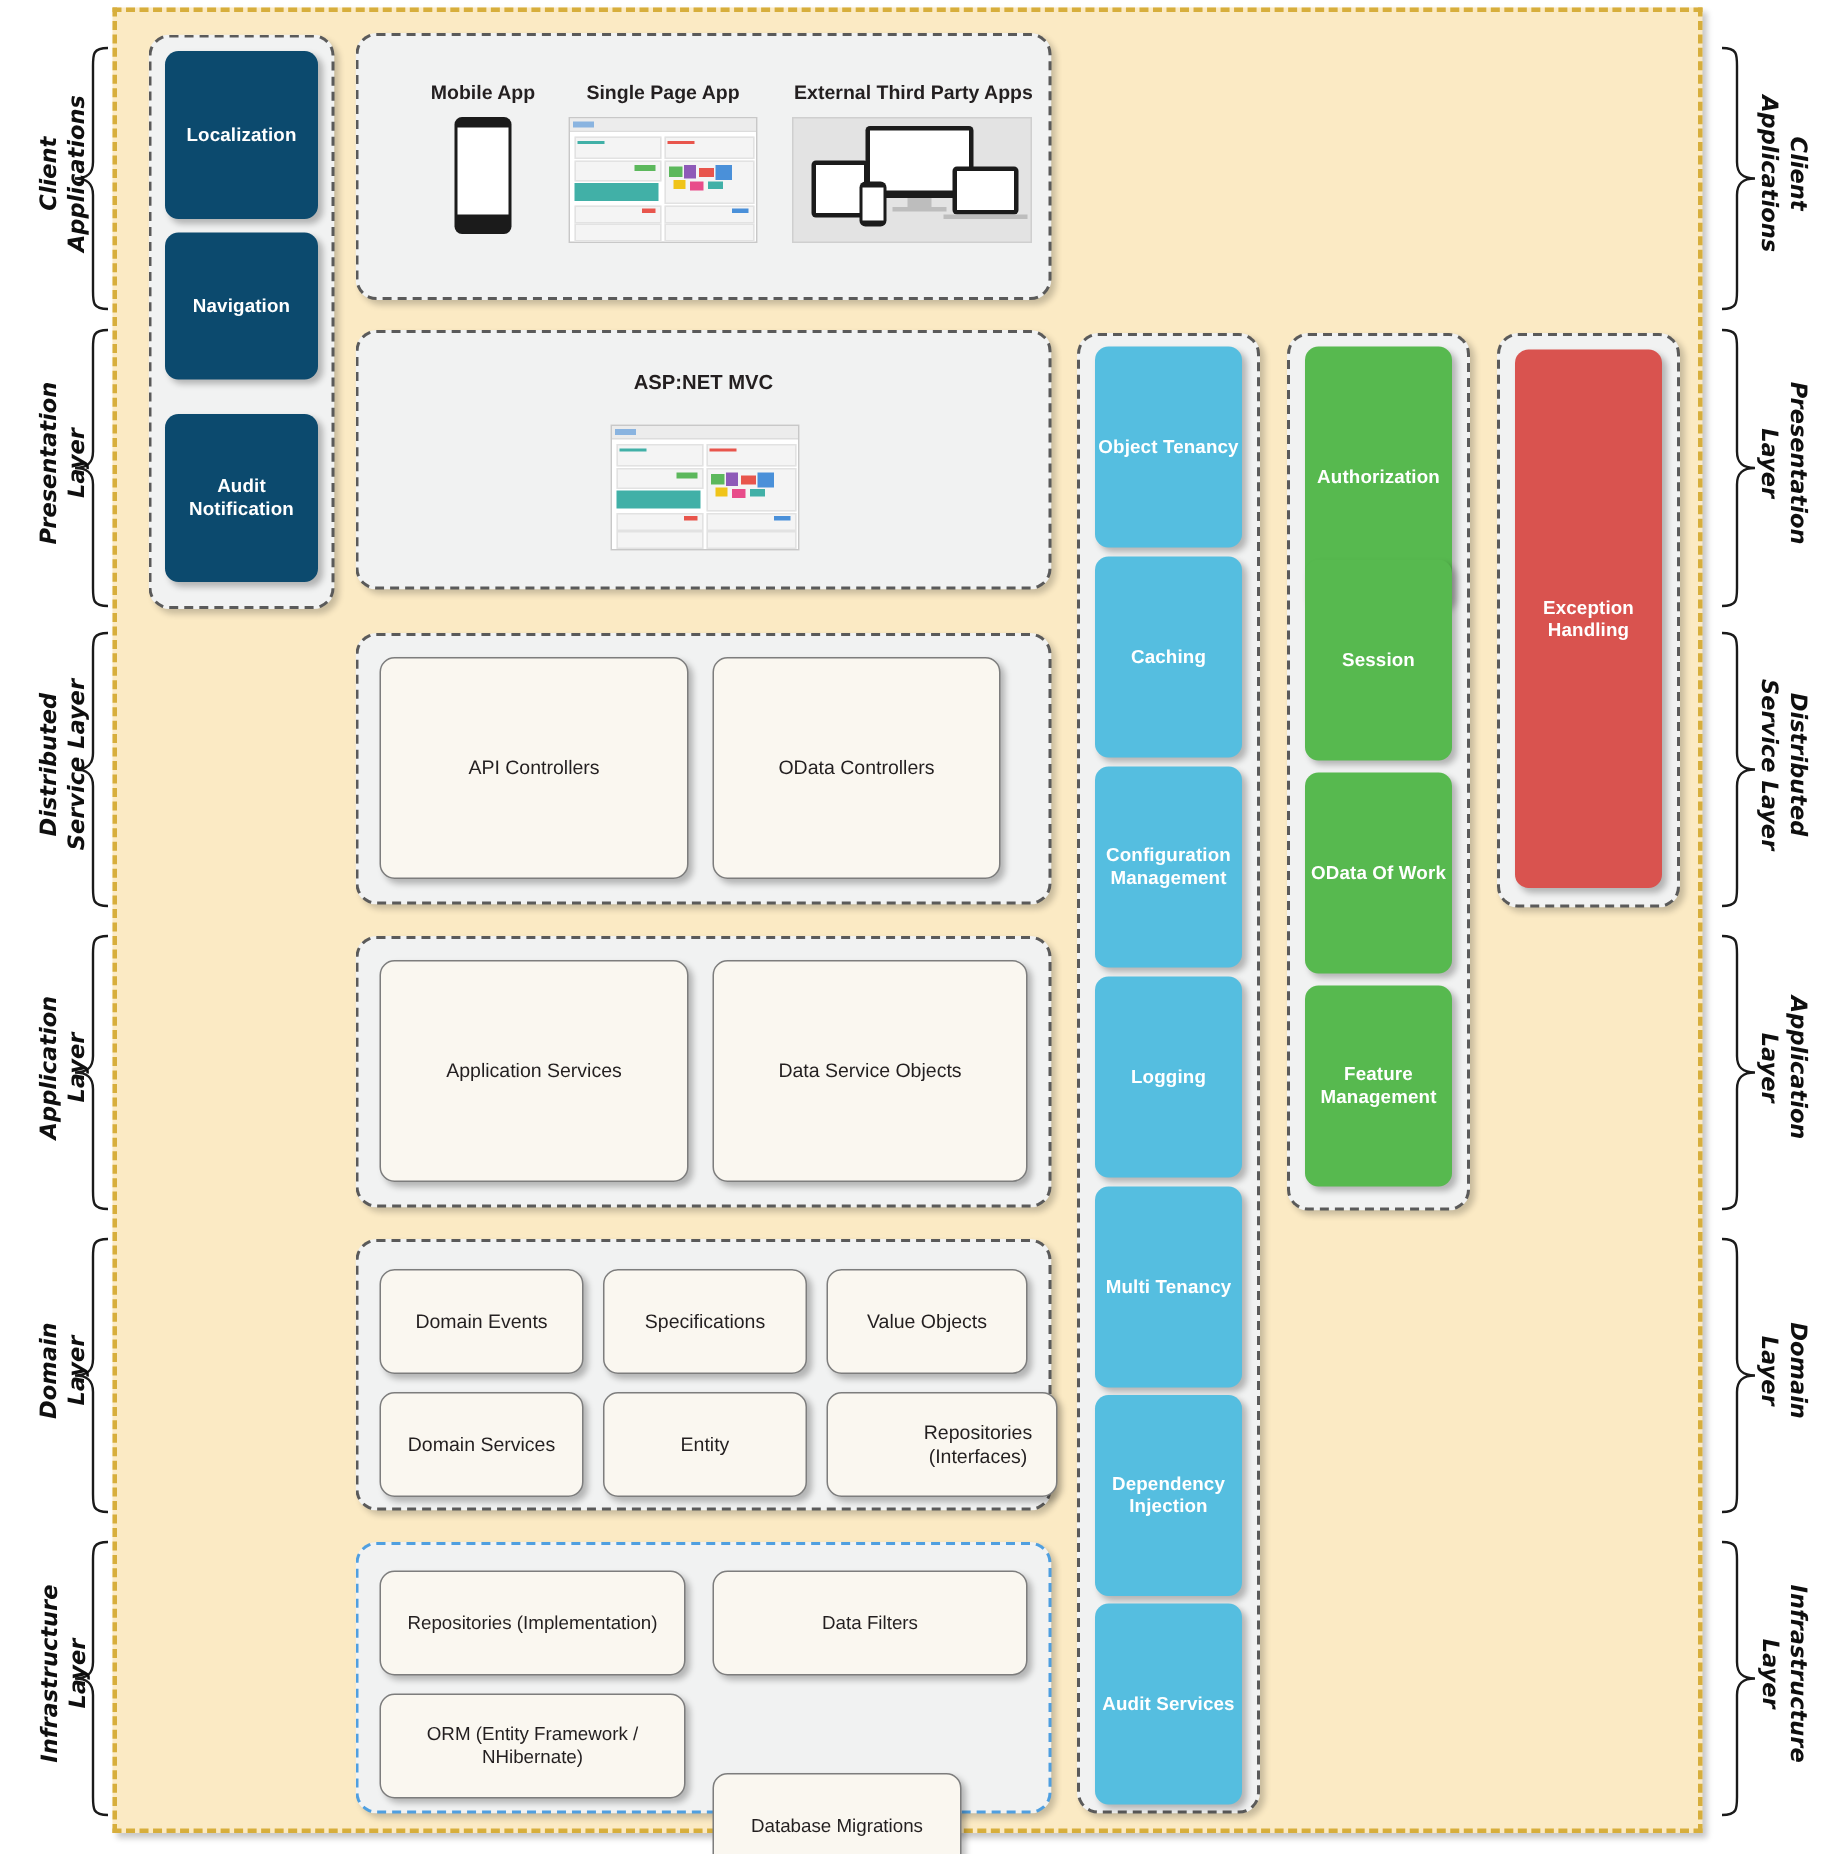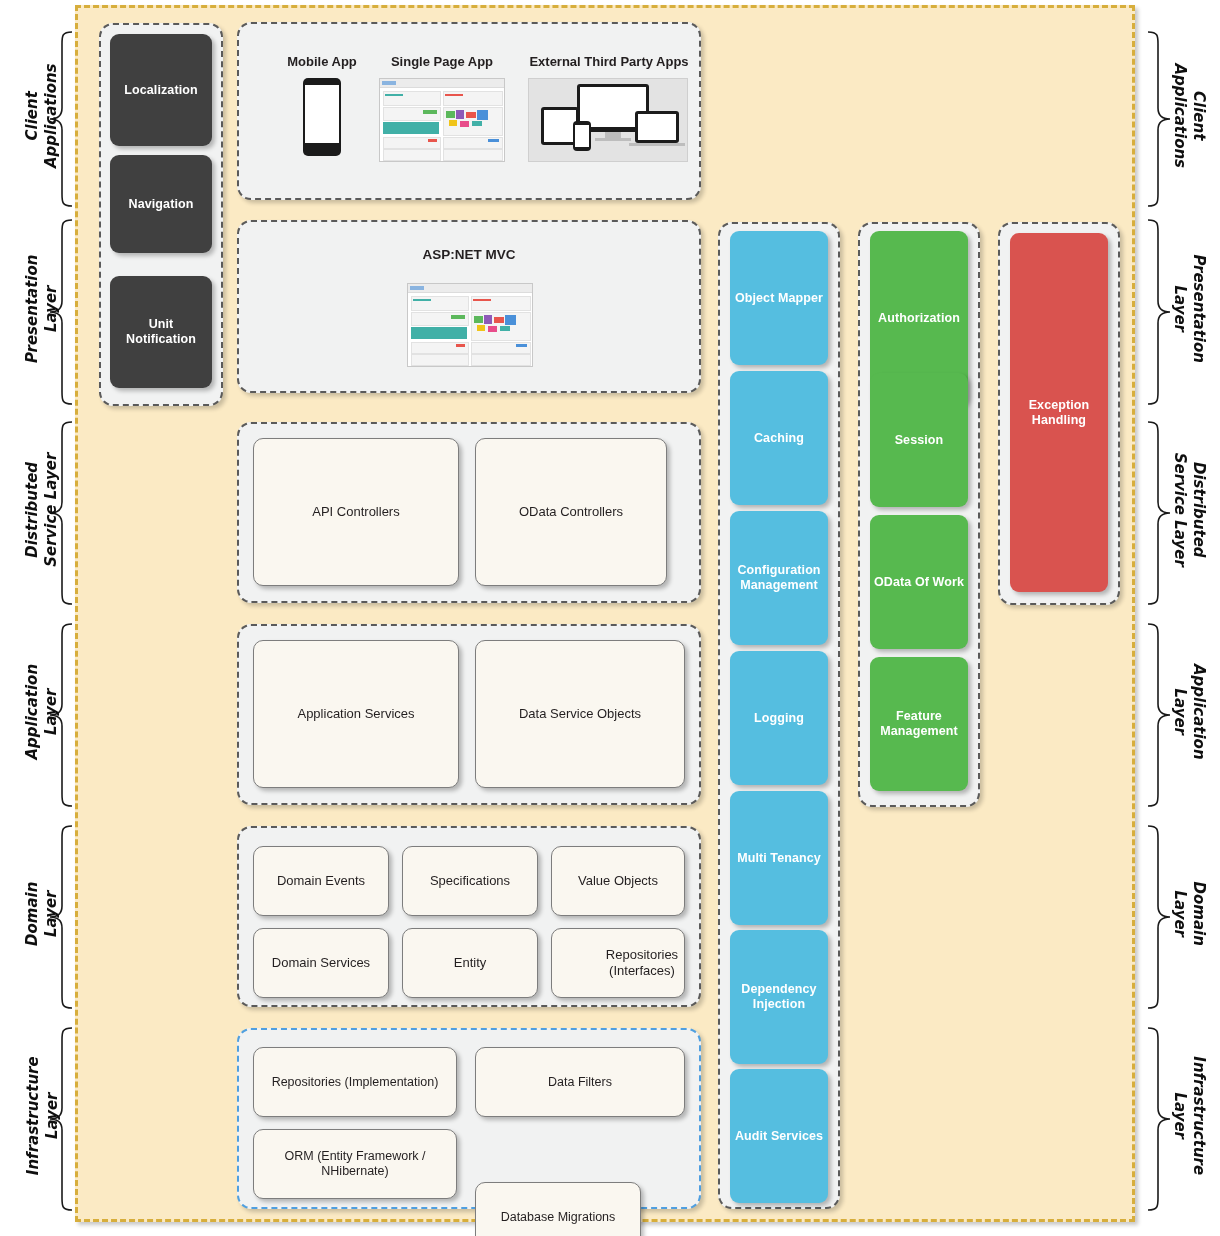--- a/index.html
+++ b/index.html
@@ -29,7 +29,7 @@
     font-weight:bold; line-height:1.2;
   }
   .card.solid{ color:#ffffff; font-size:12.5px; letter-spacing:.1px; border:none; }
-  .c-blue  { background:#404040; }
+  .c-blue  { background:#0c4a6e; }
   .c-cyan  { background:#55bee0; }
   .c-green { background:#57b94f; }
   .c-red   { background:#d9534f; }

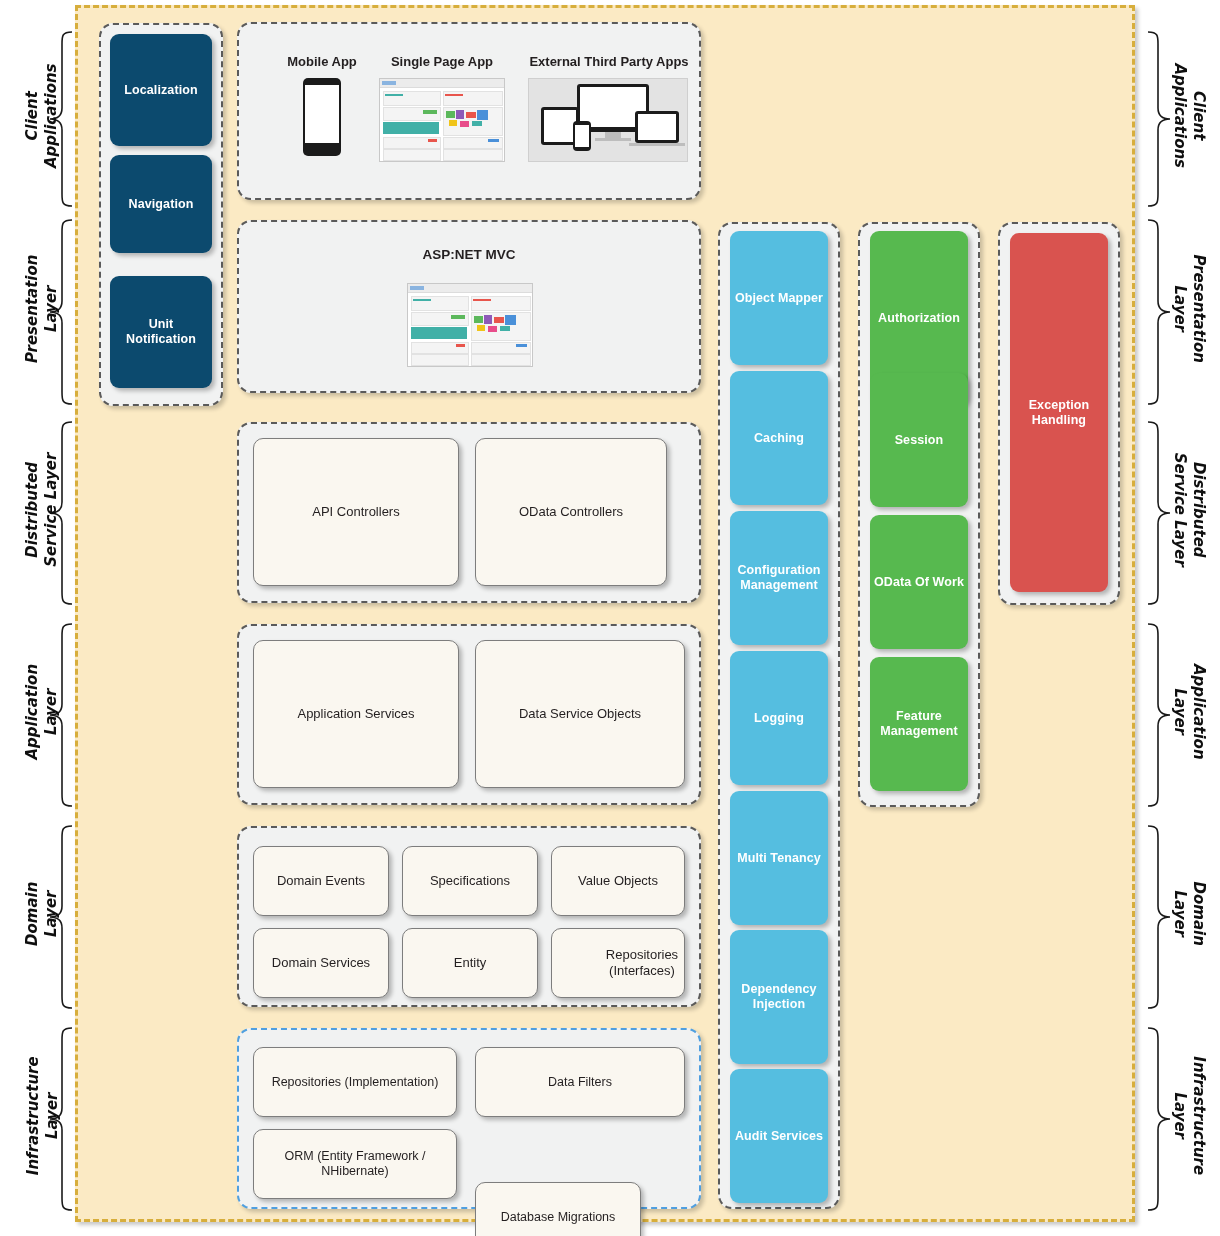--- a/index.html
+++ b/index.html
@@ -302,7 +302,7 @@
 
 <div class="group" style="left:718px;top:222px;width:122px;height:987px;">
 </div>
-<div class="card solid c-cyan" style="left:730px;top:231px;width:98px;height:134px;">Object Mapper</div>
+<div class="card solid c-cyan" style="left:730px;top:231px;width:98px;height:134px;">Object Tenancy</div>
 <div class="card solid c-cyan" style="left:730px;top:371px;width:98px;height:134px;">Caching</div>
 <div class="card solid c-cyan" style="left:730px;top:511px;width:98px;height:134px;white-space:pre-line;">Configuration
 Management</div>

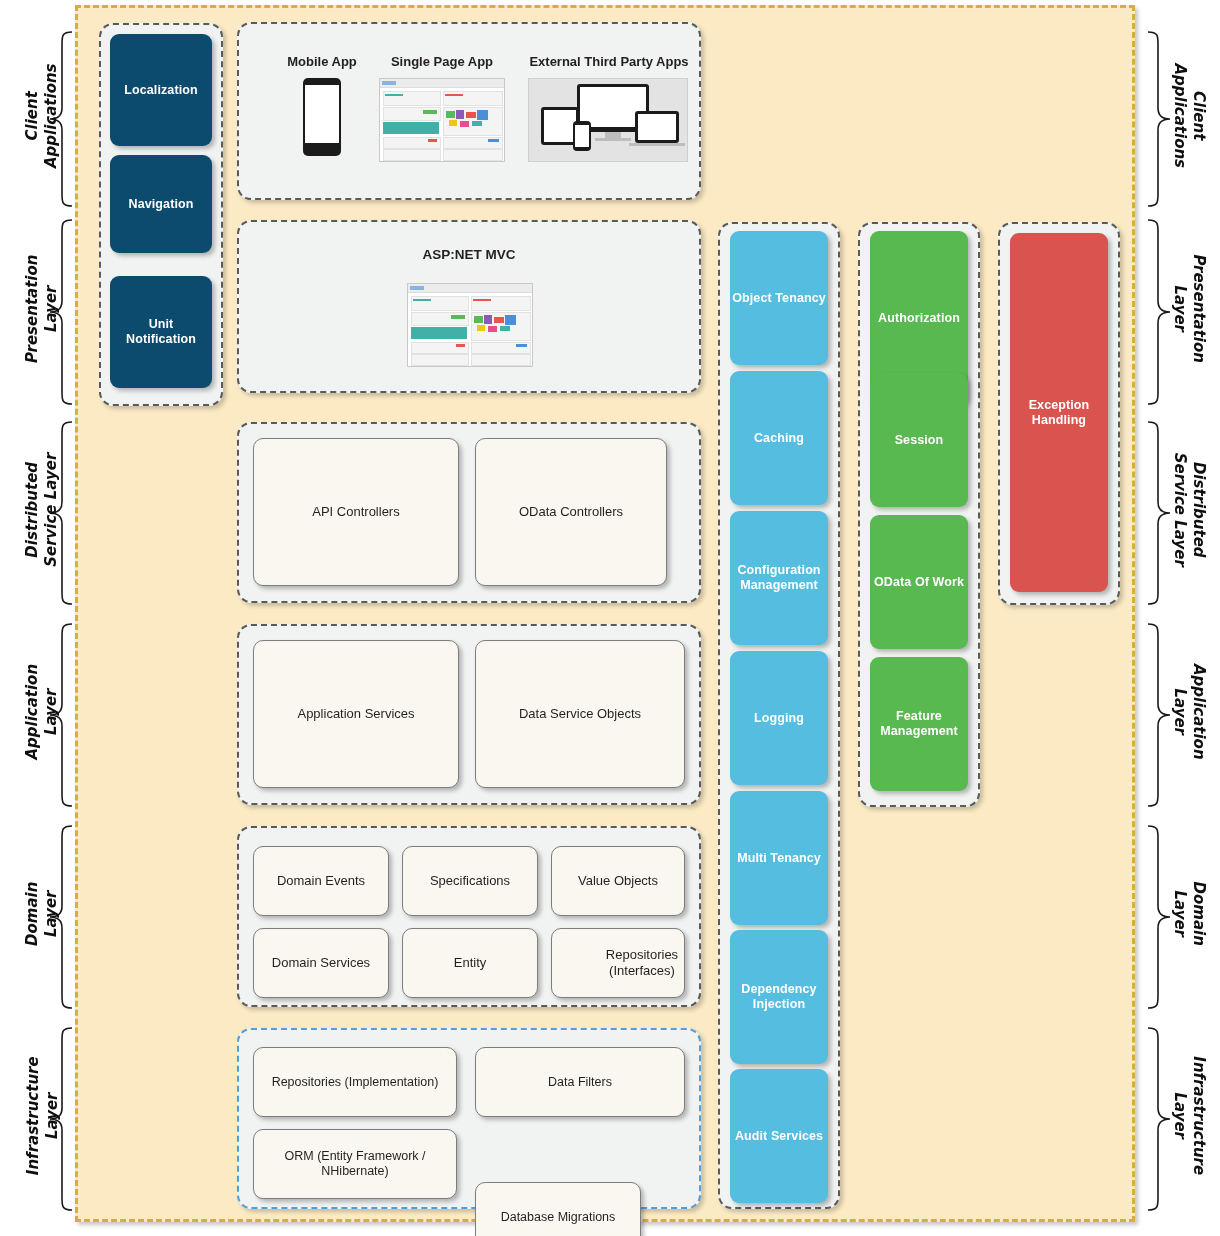--- a/index.html
+++ b/index.html
@@ -140,7 +140,7 @@
 </div>
 <div class="card solid c-blue" style="left:110px;top:34px;width:102px;height:112px;">Localization</div>
 <div class="card solid c-blue" style="left:110px;top:155px;width:102px;height:98px;">Navigation</div>
-<div class="card solid c-blue" style="left:110px;top:276px;width:102px;height:112px;white-space:pre-line;">Unit
+<div class="card solid c-blue" style="left:110px;top:276px;width:102px;height:112px;white-space:pre-line;">Audit
 Notification</div>
 
 <div class="group" style="left:237px;top:22px;width:464px;height:178px;">

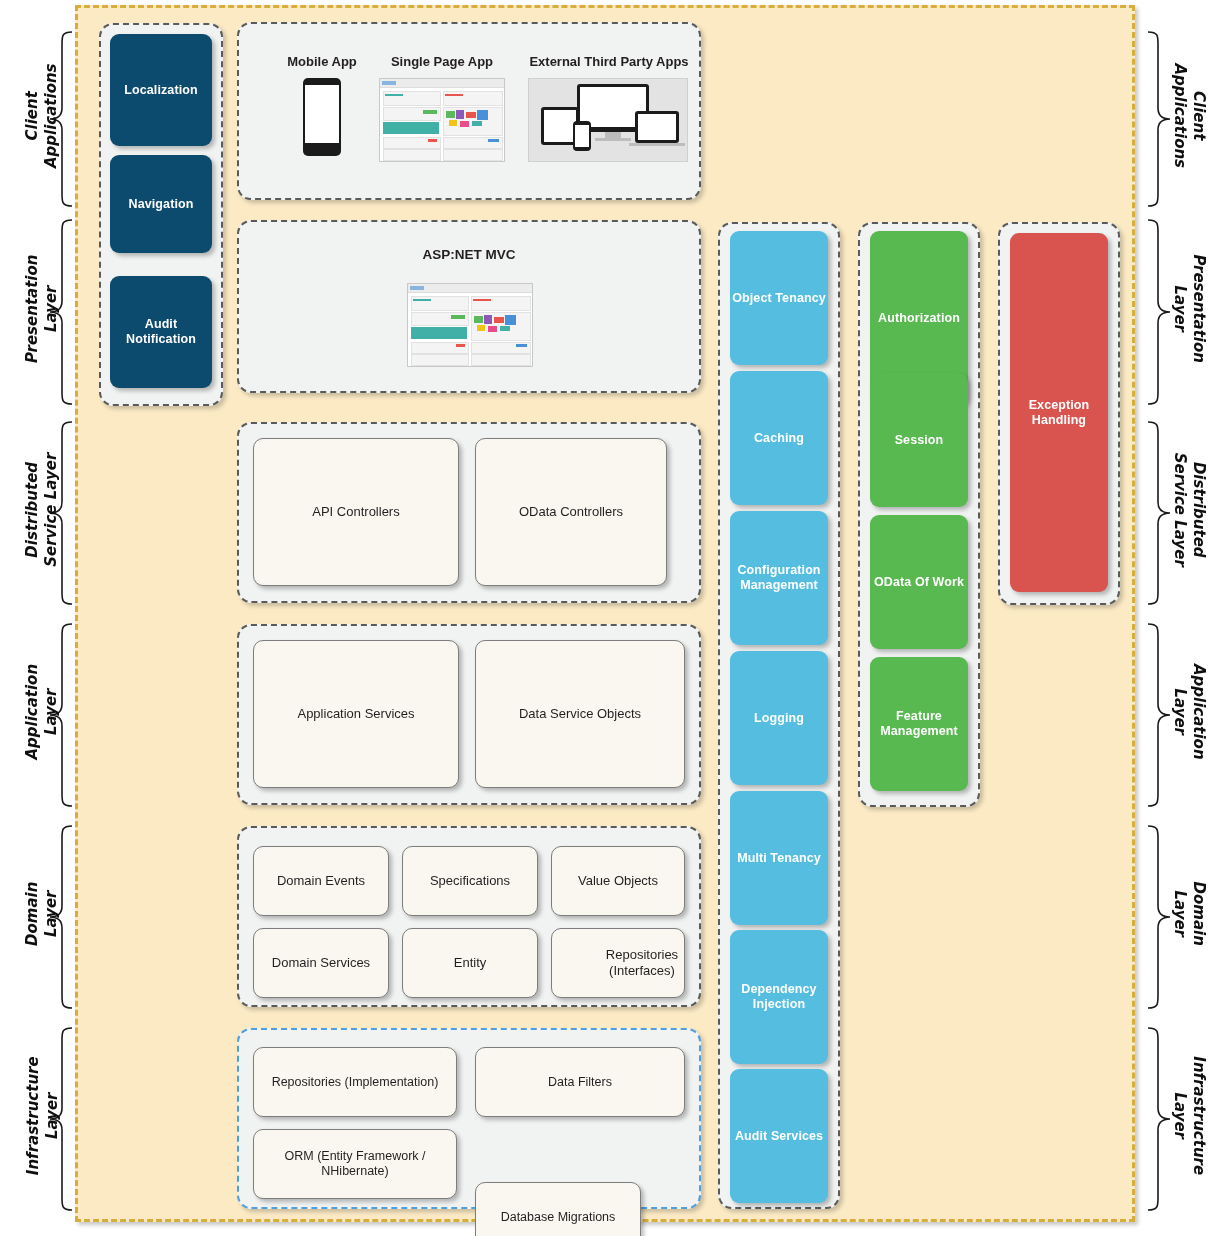--- a/index.html
+++ b/index.html
@@ -289,7 +289,7 @@
 <div class="card plain" style="left:551px;top:846px;width:134px;height:70px;">Value Objects</div>
 <div class="card plain" style="left:253px;top:928px;width:136px;height:70px;">Domain Services</div>
 <div class="card plain" style="left:402px;top:928px;width:136px;height:70px;">Entity</div>
-<div class="card plain" style="left:551px;top:928px;width:134px;height:70px;white-space:pre-line;padding-left:48px;">Repositories
+<div class="card plain" style="left:551px;top:928px;width:154px;height:70px;white-space:pre-line;padding-left:48px;">Repositories
 (Interfaces)</div>
 
 <div class="group blue-dash" style="left:237px;top:1028px;width:464px;height:181px;">

